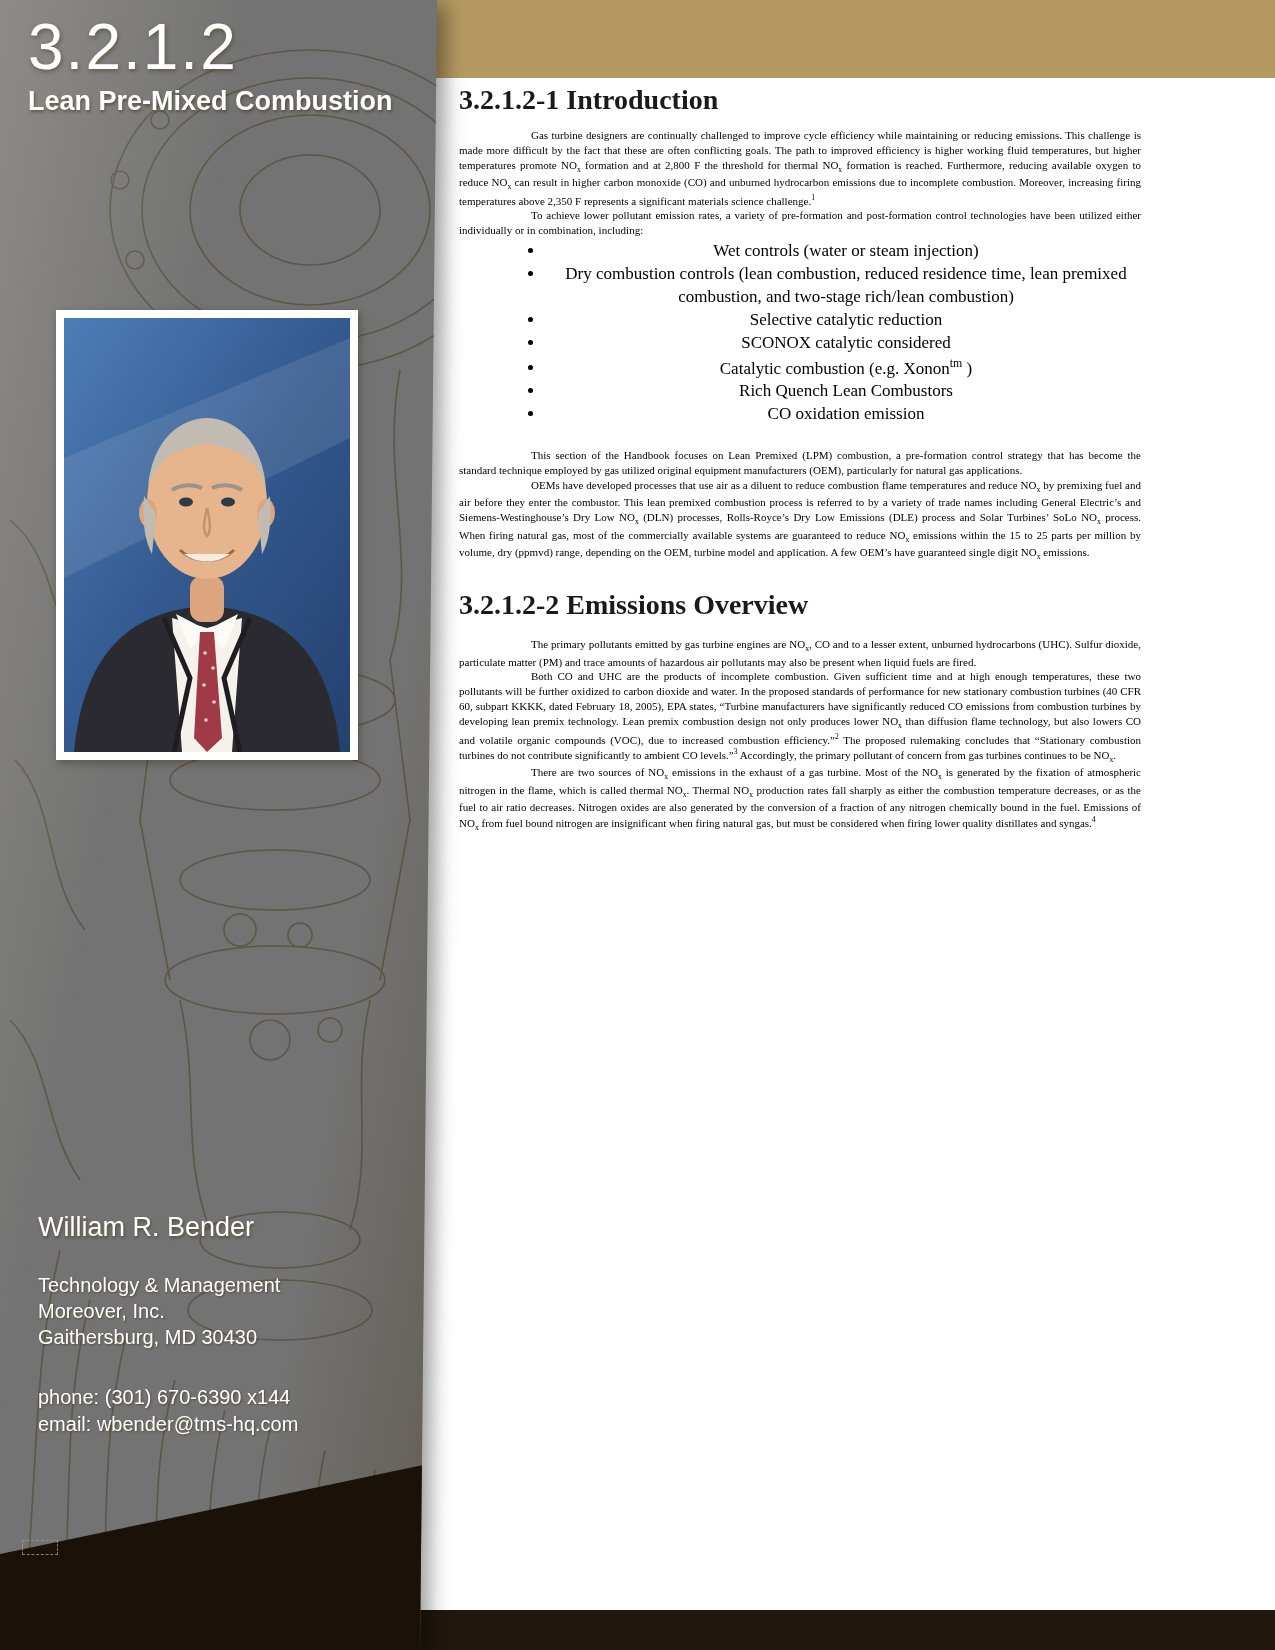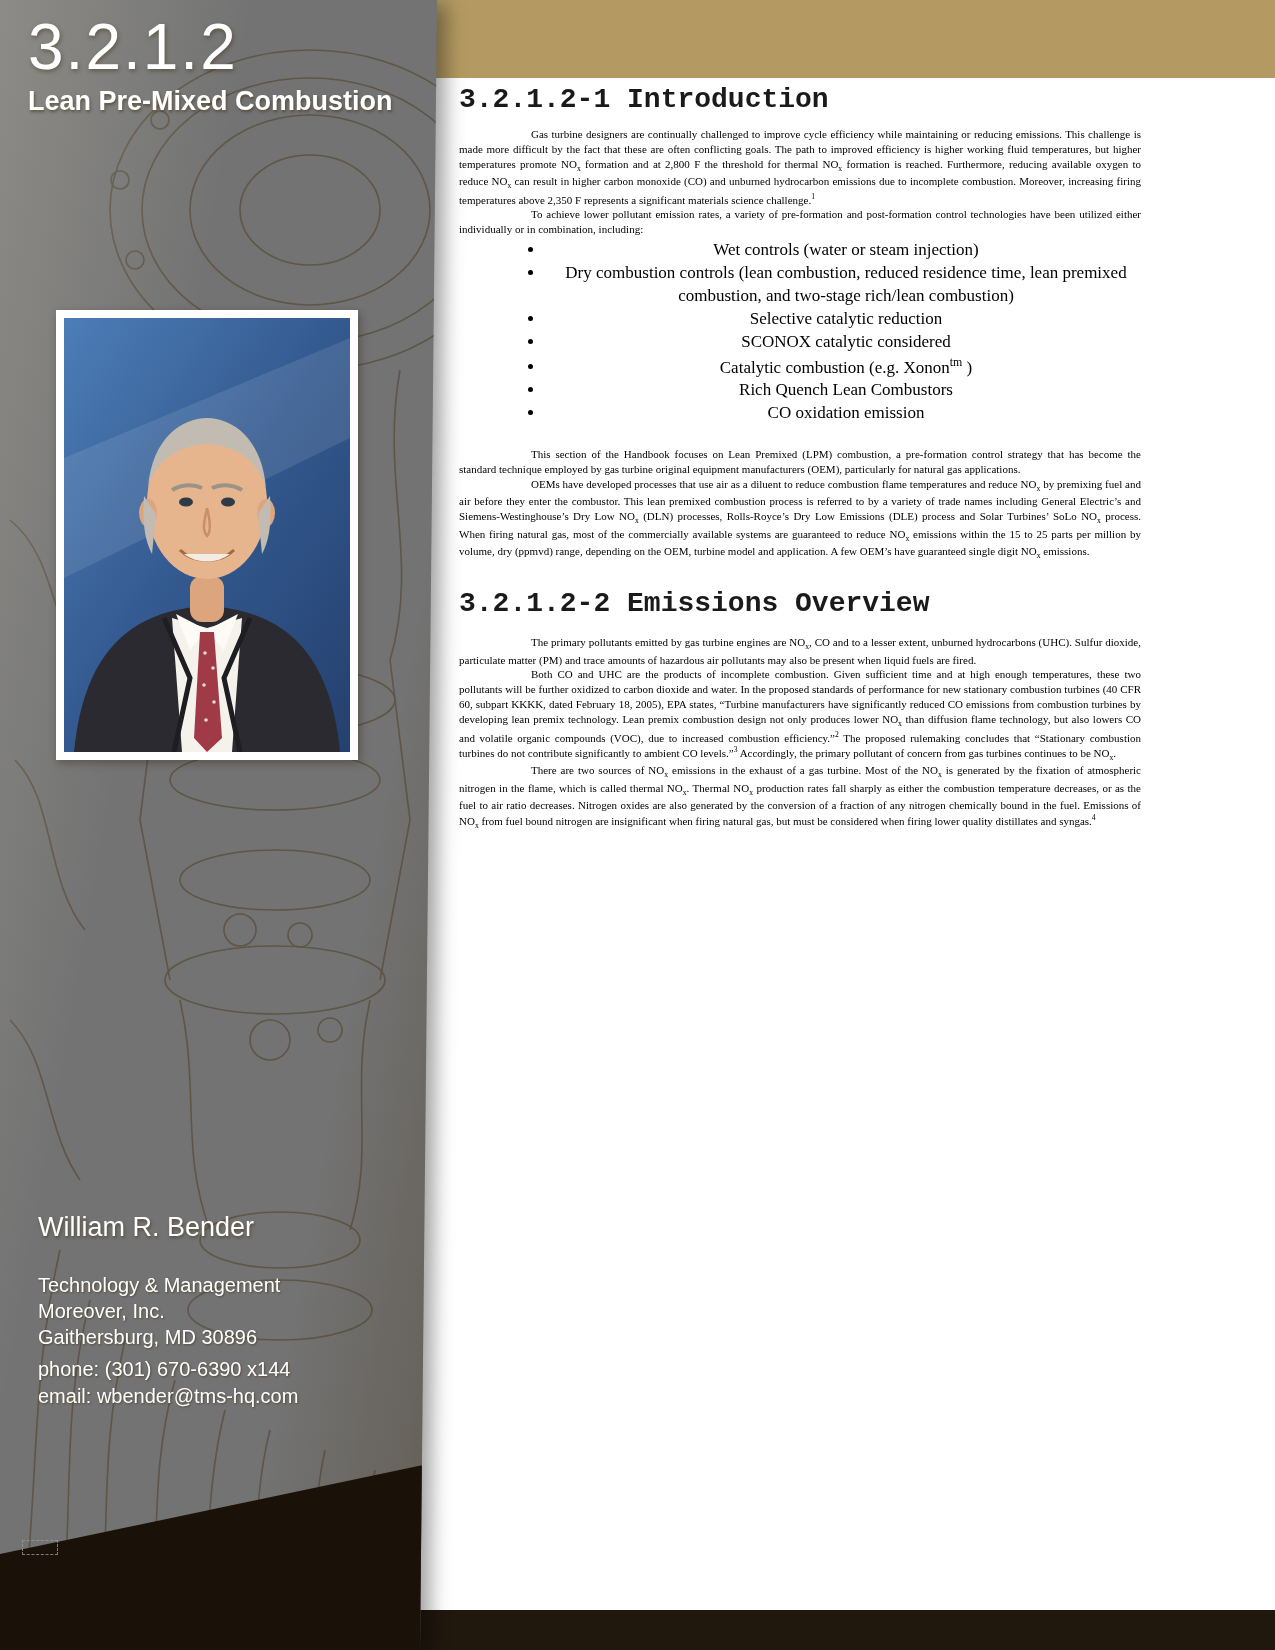--- a/index.html
+++ b/index.html
@@ -55,7 +55,7 @@
   
   .main-col{position:absolute;left:459px;top:84px;width:682px;}
   h2.doc-heading{
-    margin:0 0 12px 0;font-family:Liberation Mono, monospace;font-weight:bold;
+    margin:0 0 12px 0;font-family:Liberation Serif, serif;font-weight:bold;
     font-size:28px;color:#1a1a1a;
   }
   h2.doc-heading.second{margin-top:26px;margin-bottom:16px;}

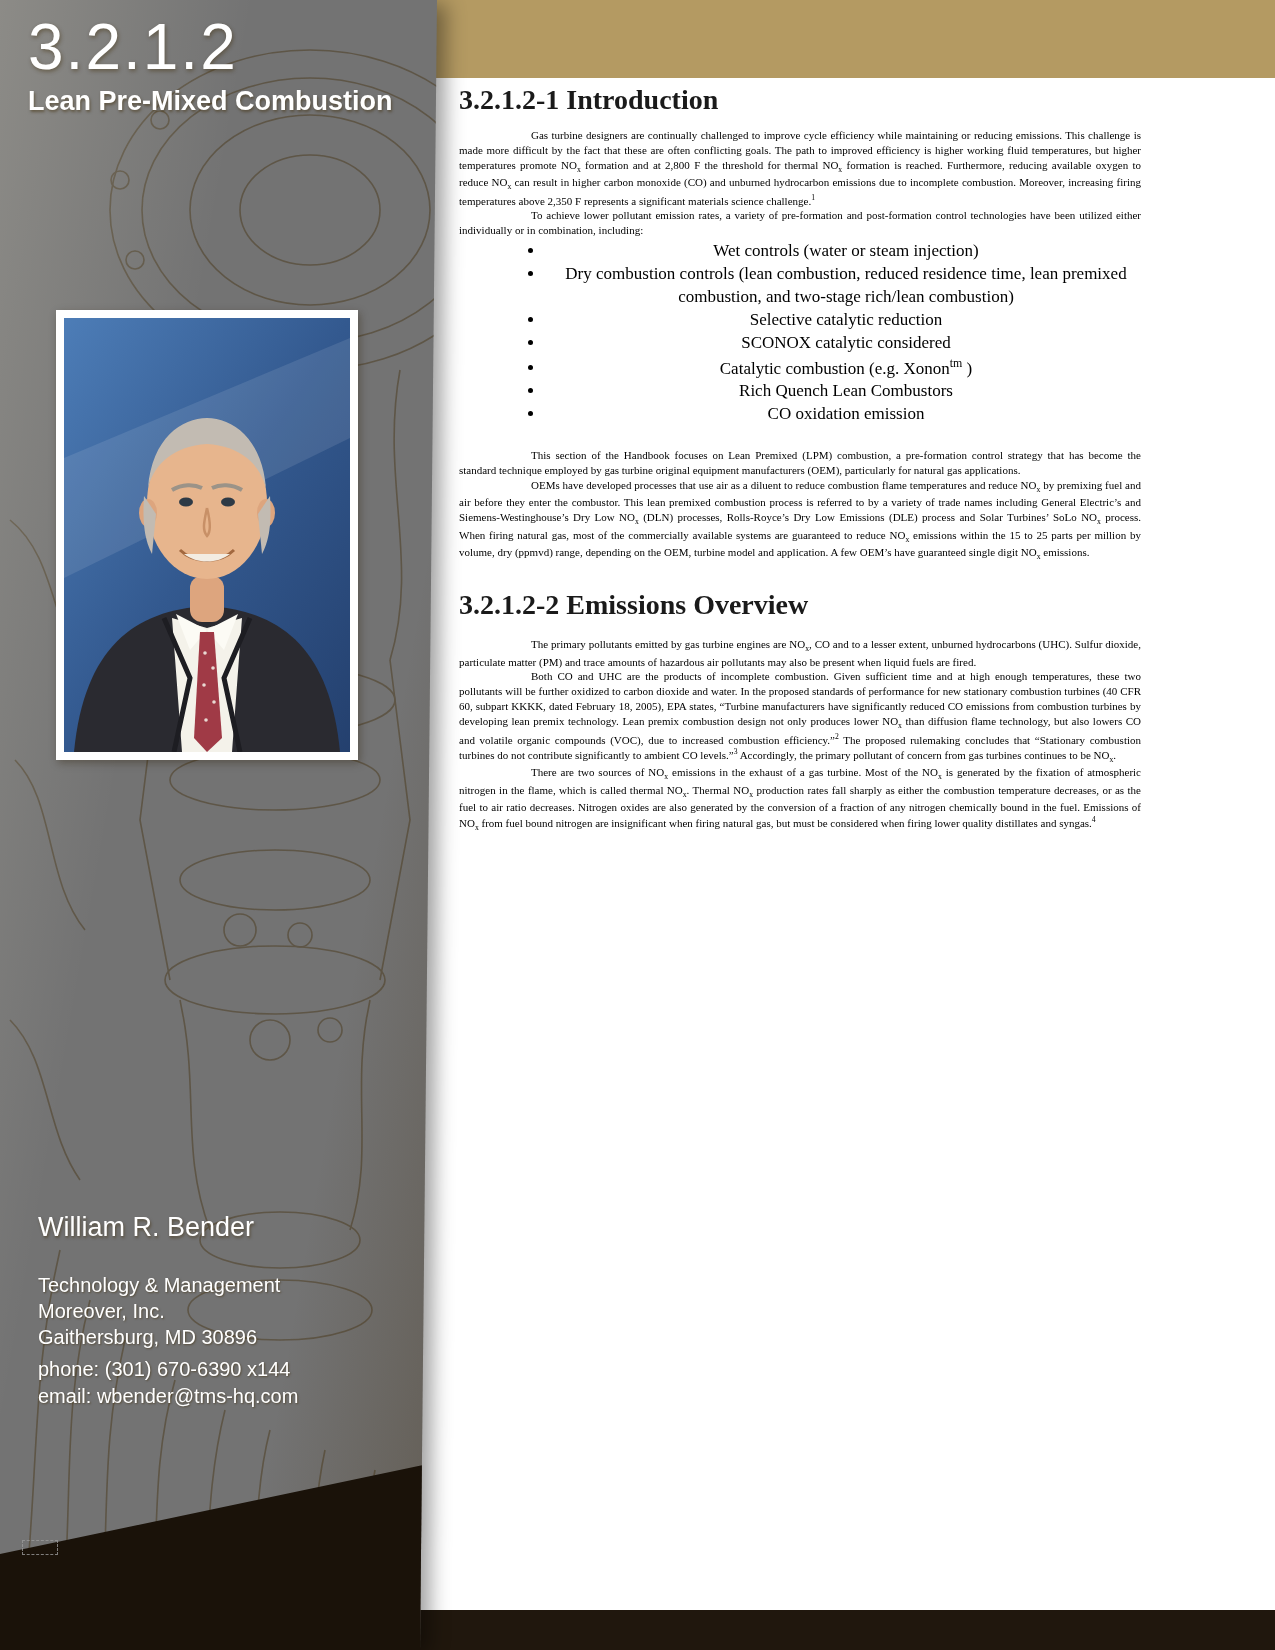--- a/index.html
+++ b/index.html
@@ -215,7 +215,7 @@
 
   <div class="gap-md"></div>
 
-  <p class="body-par">This section of the Handbook focuses on Lean Premixed (LPM) combustion, a pre-formation control strategy that has become the standard technique employed by gas turbine original equipment manufacturers (OEM), particularly for natural gas applications.</p>
+  <p class="body-par">This section of the Handbook focuses on Lean Premixed (LPM) combustion, a pre-formation control strategy that has become the standard technique employed by gas utilized original equipment manufacturers (OEM), particularly for natural gas applications.</p>
   <p class="body-par">OEMs have developed processes that use air as a diluent to reduce combustion flame temperatures and reduce NO<sub>x</sub> by premixing fuel and air before they enter the combustor.  This lean premixed combustion process is referred to by a variety of trade names including General Electric’s and Siemens-Westinghouse’s Dry Low NO<sub>x</sub> (DLN) processes, Rolls-Royce’s Dry Low Emissions (DLE) process and Solar Turbines’ SoLo NO<sub>x</sub> process.  When firing natural gas, most of the commercially available systems are guaranteed to reduce NO<sub>x</sub> emissions within the 15 to 25 parts per million by volume, dry (ppmvd) range, depending on the OEM, turbine model and application.  A few OEM’s have guaranteed single digit NO<sub>x</sub> emissions.</p>
 
   <h2 class="doc-heading second">3.2.1.2-2 Emissions Overview</h2>

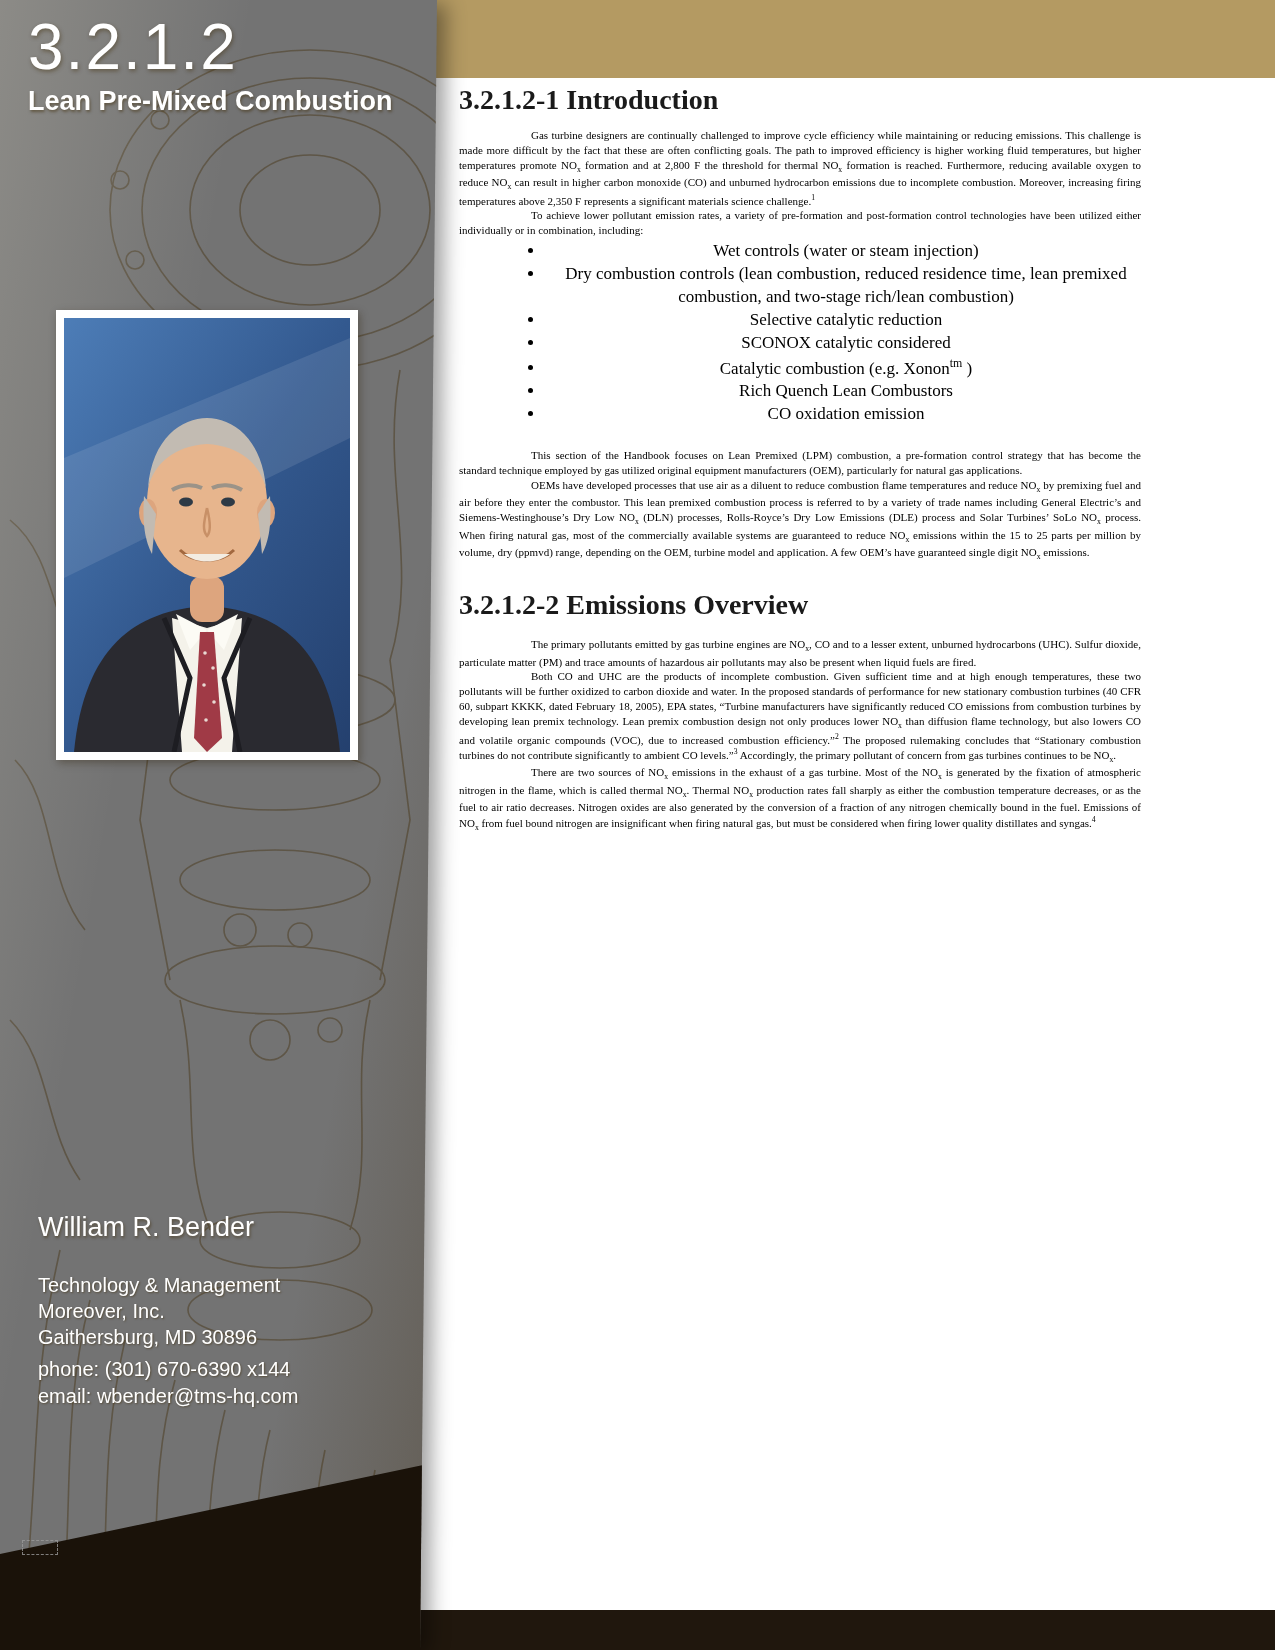--- a/index.html
+++ b/index.html
@@ -183,7 +183,7 @@
     <div class="affil">
       <div>Technology &amp; Management</div>
       <div>Moreover, Inc.</div>
-      <div>Gaithersburg, MD 30896</div>
+      <div>Gaithersburg, MD 30430</div>
     </div>
 
     <div class="contact">

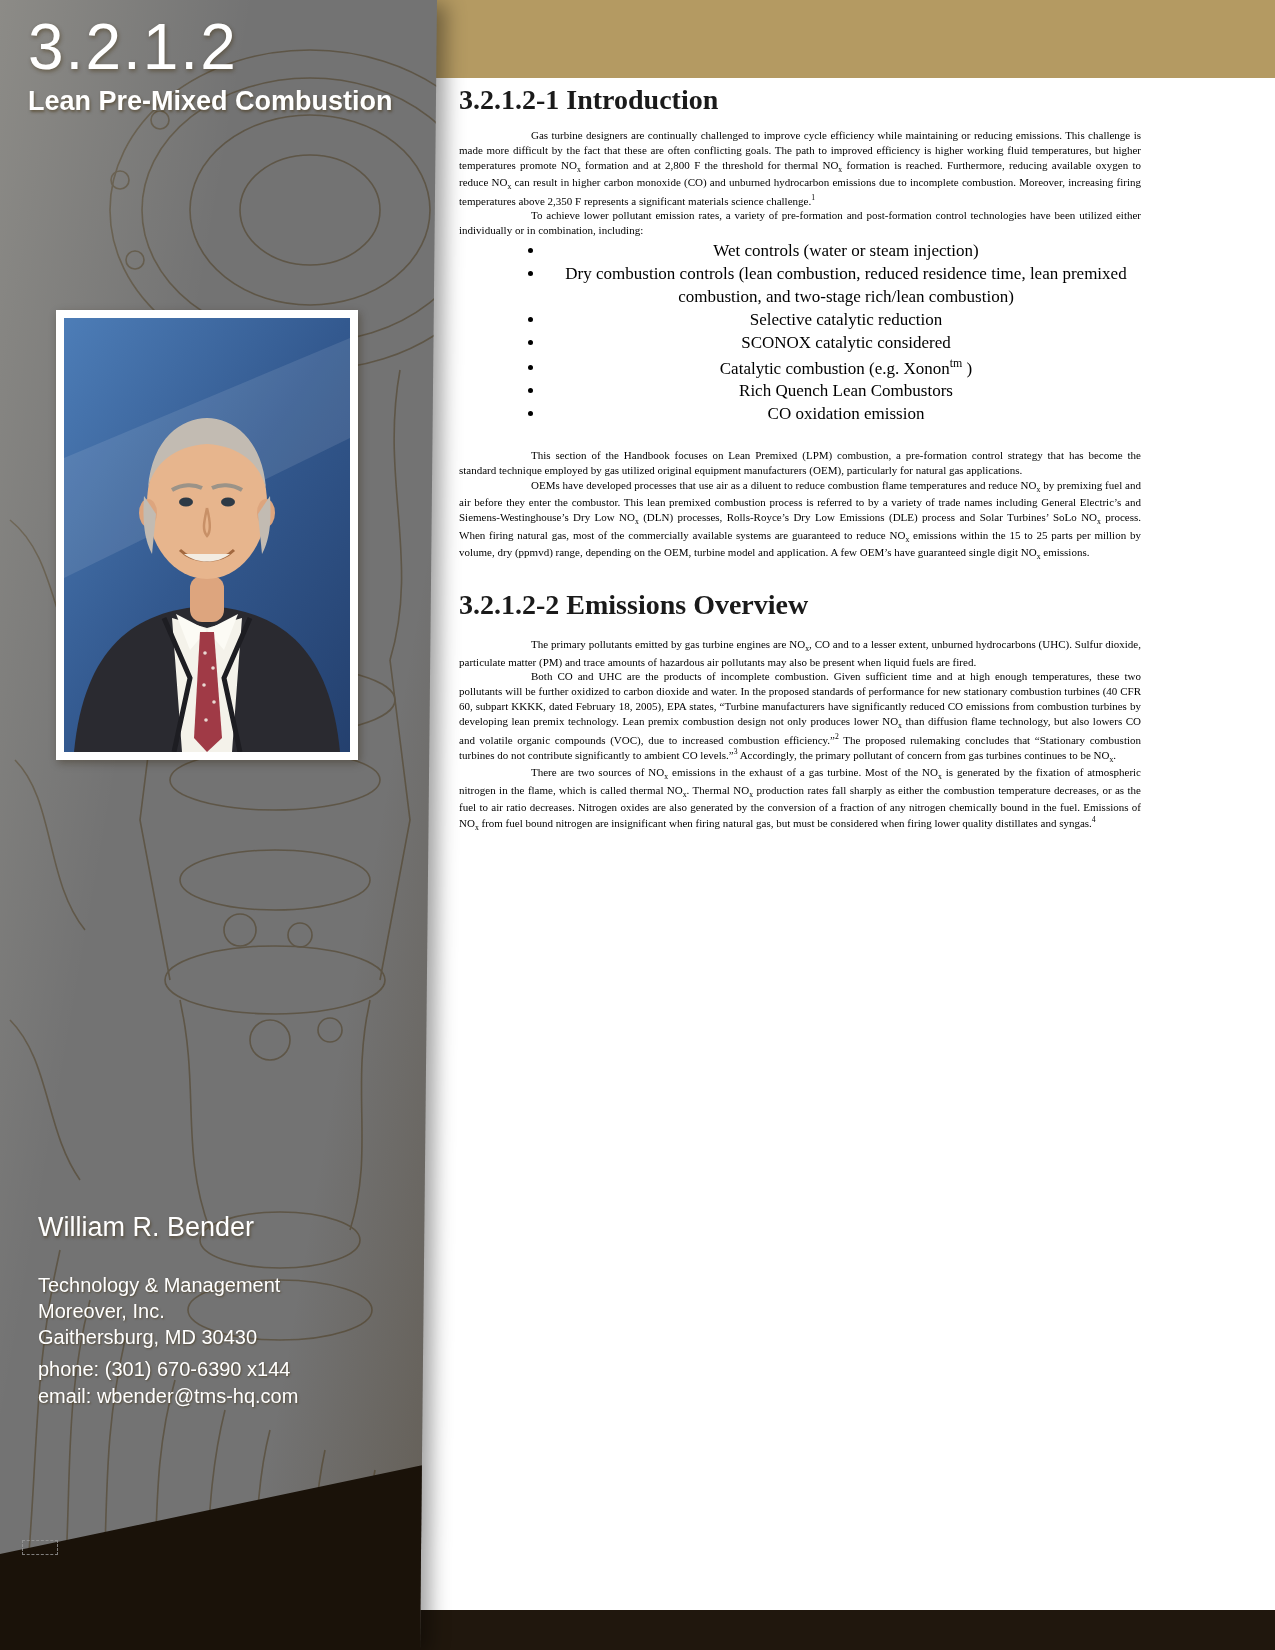--- a/index.html
+++ b/index.html
@@ -41,7 +41,7 @@
     font-size:20px;line-height:1.3;text-shadow:1px 1px 2px rgba(60,40,0,.5);
   }
   .contact{
-    position:absolute;left:38px;top:1356px;color:#fff;font-family:"Liberation Sans",sans-serif;
+    position:absolute;left:38px;top:1384px;color:#fff;font-family:"Liberation Sans",sans-serif;
     font-size:20px;line-height:1.35;text-shadow:1px 1px 2px rgba(60,40,0,.5);
   }
   .dark-wedge{

